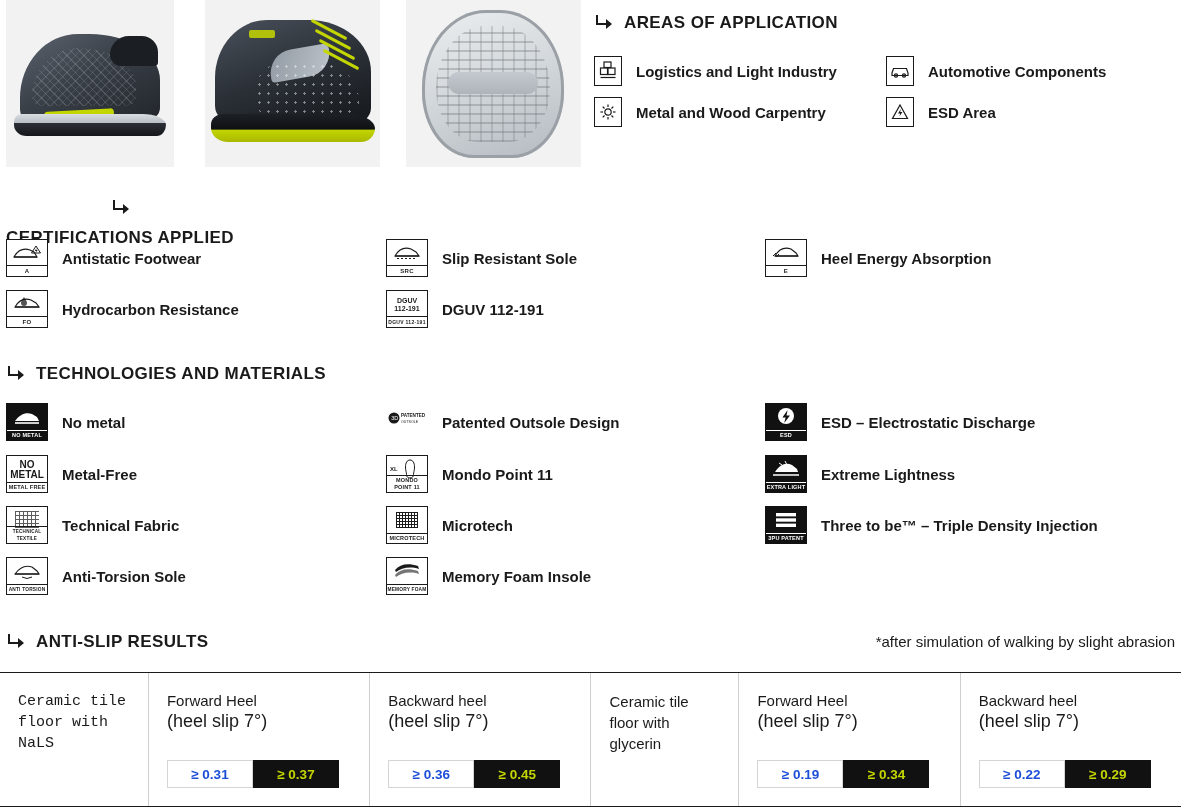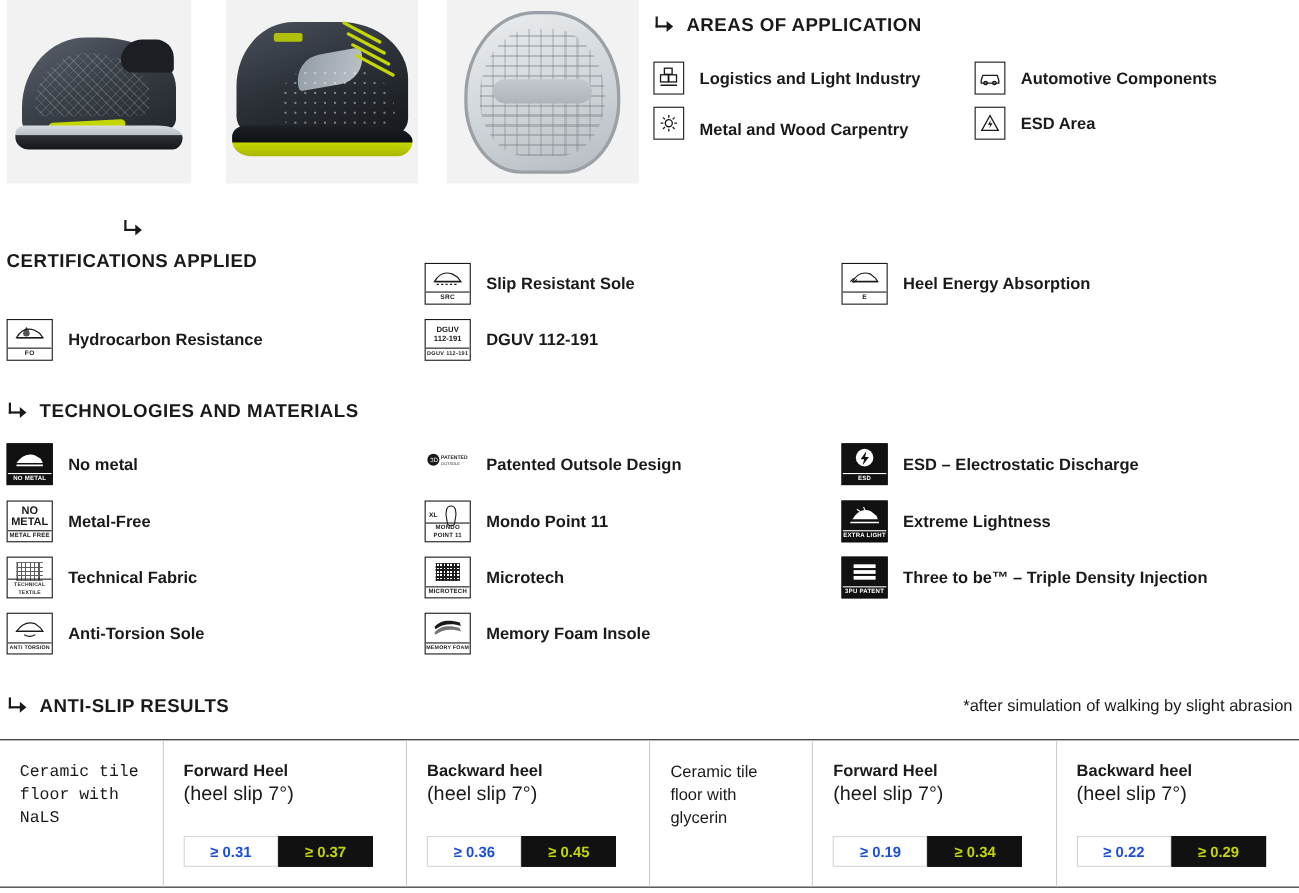--- a/index.html
+++ b/index.html
@@ -275,7 +275,7 @@
     <span class="feat-label">Automotive Components</span>
   </div>
 
-  <div class="feat" style="left:594px; top:97px;align-items:flex-end;">
+  <div class="feat" style="left:594px; top:97px;">
     <span class="ic-app">
       <svg width="20" height="20" viewBox="0 0 20 20">
         <circle cx="10" cy="10" r="3.2" fill="none" stroke="#1a1a1a" stroke-width="1.2"></circle>

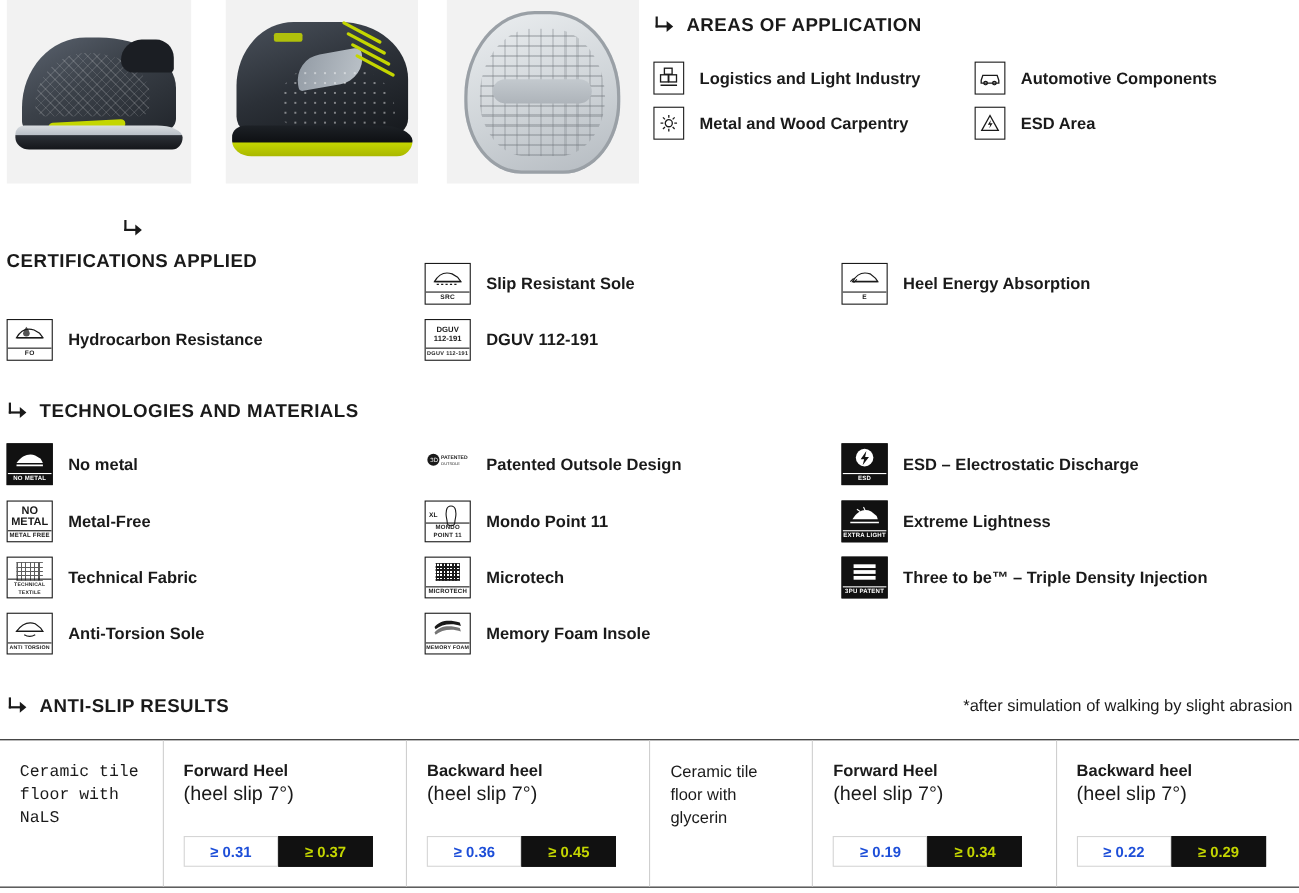--- a/index.html
+++ b/index.html
@@ -311,6 +311,20 @@
     <span>CERTIFICATIONS APPLIED</span>
   </div>
 
+  <div class="feat" style="left:6px; top:239px;">
+    <span class="ic-cert">
+      <span class="glyph">
+        <svg width="30" height="18" viewBox="0 0 30 18">
+          <path d="M2 13 C6 6, 12 4, 18 6 L22 8 L25 13 Z" fill="none" stroke="#1a1a1a" stroke-width="1.1"></path>
+          <path d="M2 13 H25" stroke="#1a1a1a" stroke-width="1.4"></path>
+          <path d="M24 2 L28.5 9 H19.5 Z" fill="none" stroke="#1a1a1a" stroke-width="1"></path>
+          <path d="M24.6 4 L22.8 7 H24.3 L23.6 9 L25.6 6 H24.2 Z" fill="#1a1a1a"></path>
+        </svg>
+      </span>
+      <span class="code">A</span>
+    </span>
+    <span class="feat-label">Antistatic Footwear</span>
+  </div>
 
   <div class="feat" style="left:386px; top:239px;">
     <span class="ic-cert">

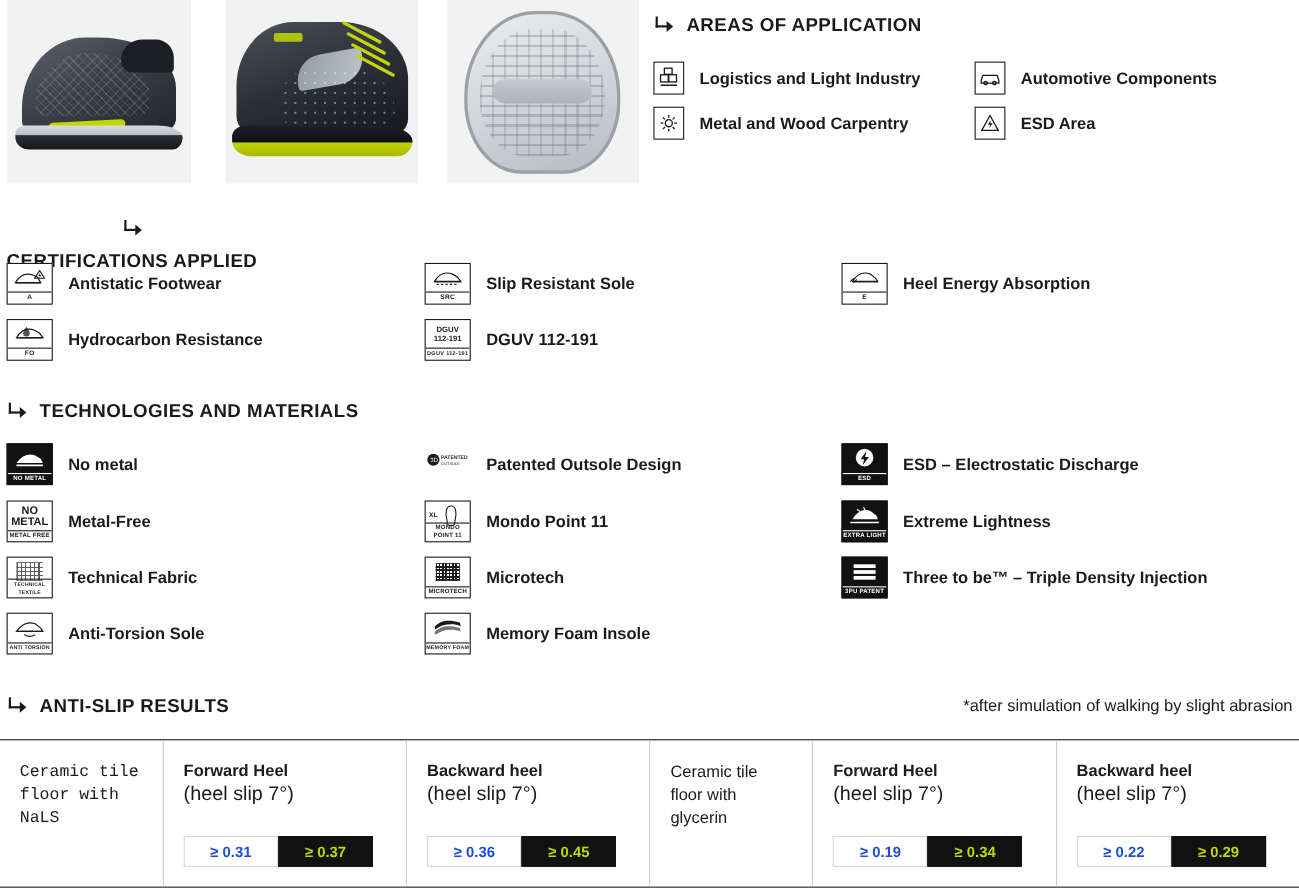--- a/index.html
+++ b/index.html
@@ -194,7 +194,7 @@
   .tlabel {
     font-size:15px; color:#1a1a1a; line-height:21px; font-weight:400;
   }
-  .ttitle { font-size:15px; font-weight:700; line-height:20px; }
+  .ttitle { font-size:15px; font-weight:400; line-height:20px; }
   .tsub { font-size:18px; font-weight:400; line-height:20px; }
   .vals { position:absolute; left:18px; bottom:18px; display:flex; }
   .val {

